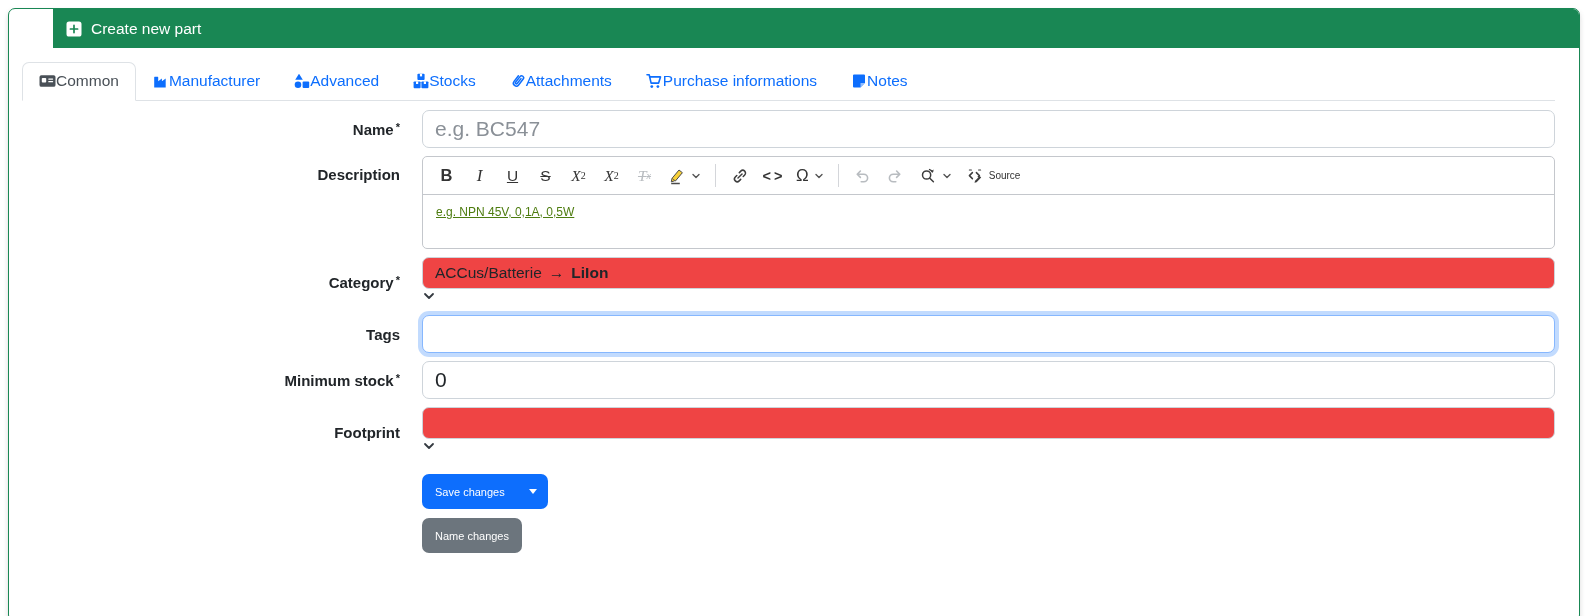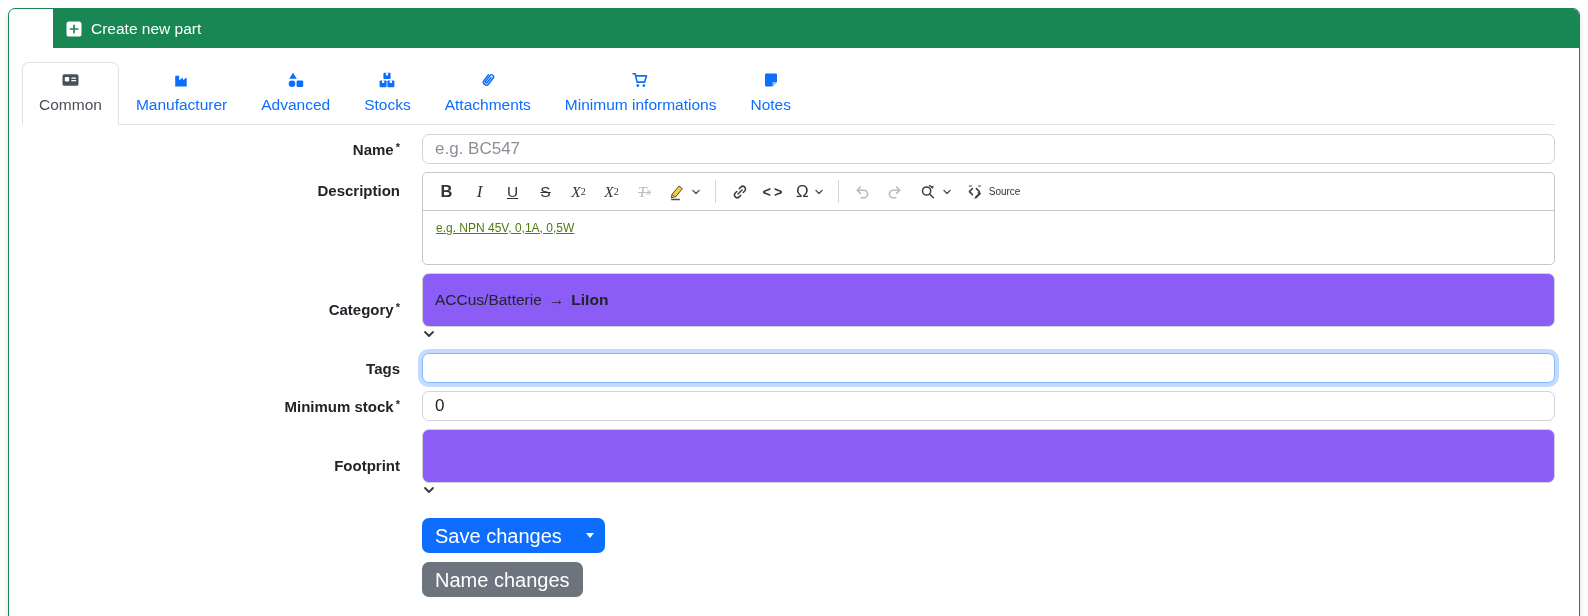--- a/index.html
+++ b/index.html
@@ -30,12 +30,12 @@
   
   .tabs { display: flex; border-bottom: 1px solid #dee2e6; margin-bottom: 9px; }
   .tab {
-    display: flex; align-items: center; gap: 8px;
+    display: flex; align-items: center; gap: 0;
     padding: 9px 16px 10px 16px;
     font-size: 15.5px; color: #0d6efd;
     border: 1px solid transparent; margin-bottom: -1px;
     border-radius: 7px 7px 0 0;
-    text-decoration: none; cursor: pointer; white-space: nowrap; flex-direction: column;
+    text-decoration: none; cursor: pointer; white-space: nowrap;
   }
   .tab.active {
     color: #495057; background: #fff;

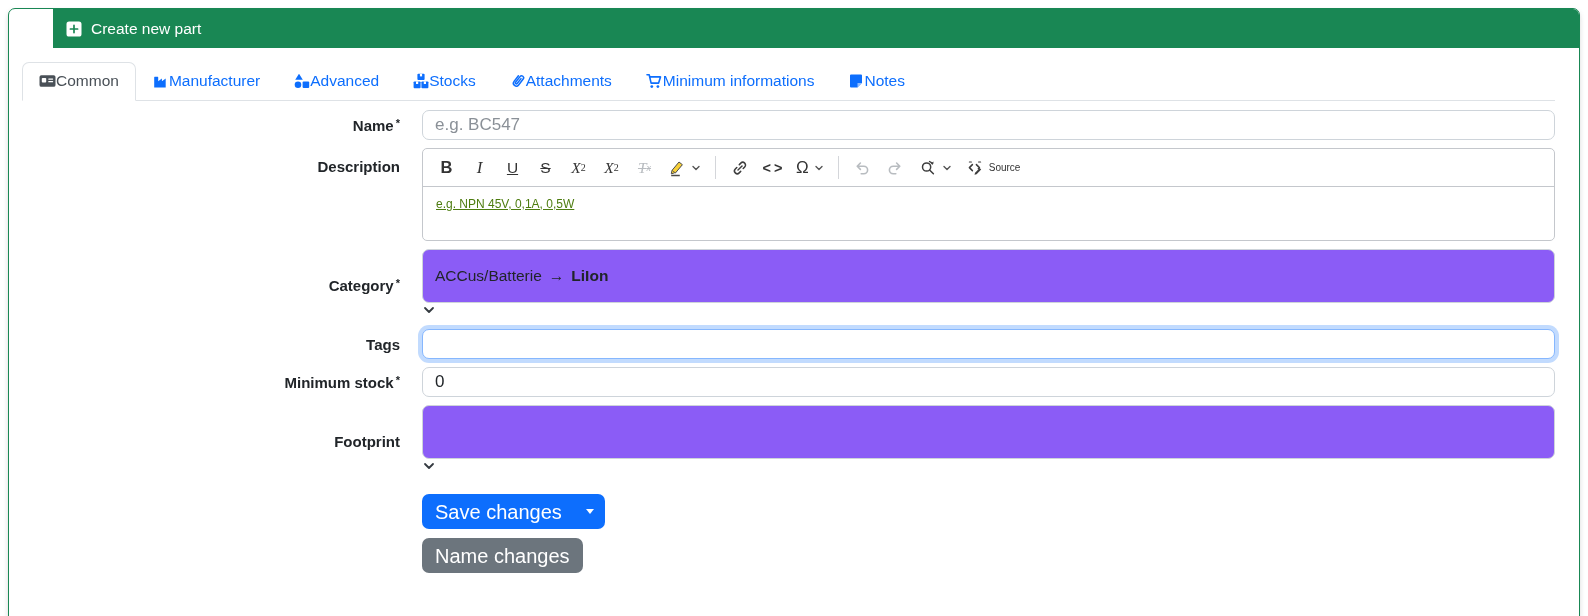--- a/index.html
+++ b/index.html
@@ -182,7 +182,7 @@
             <circle cx="5.8" cy="13.6" r="1.4" fill="currentColor"></circle>
             <circle cx="11.9" cy="13.6" r="1.4" fill="currentColor"></circle>
           </svg>
-        <span>Minimum informations</span>
+        <span>Purchase informations</span>
       </a>
       <a class="tab">
         <svg width="16" height="16" viewBox="0 0 16 16">

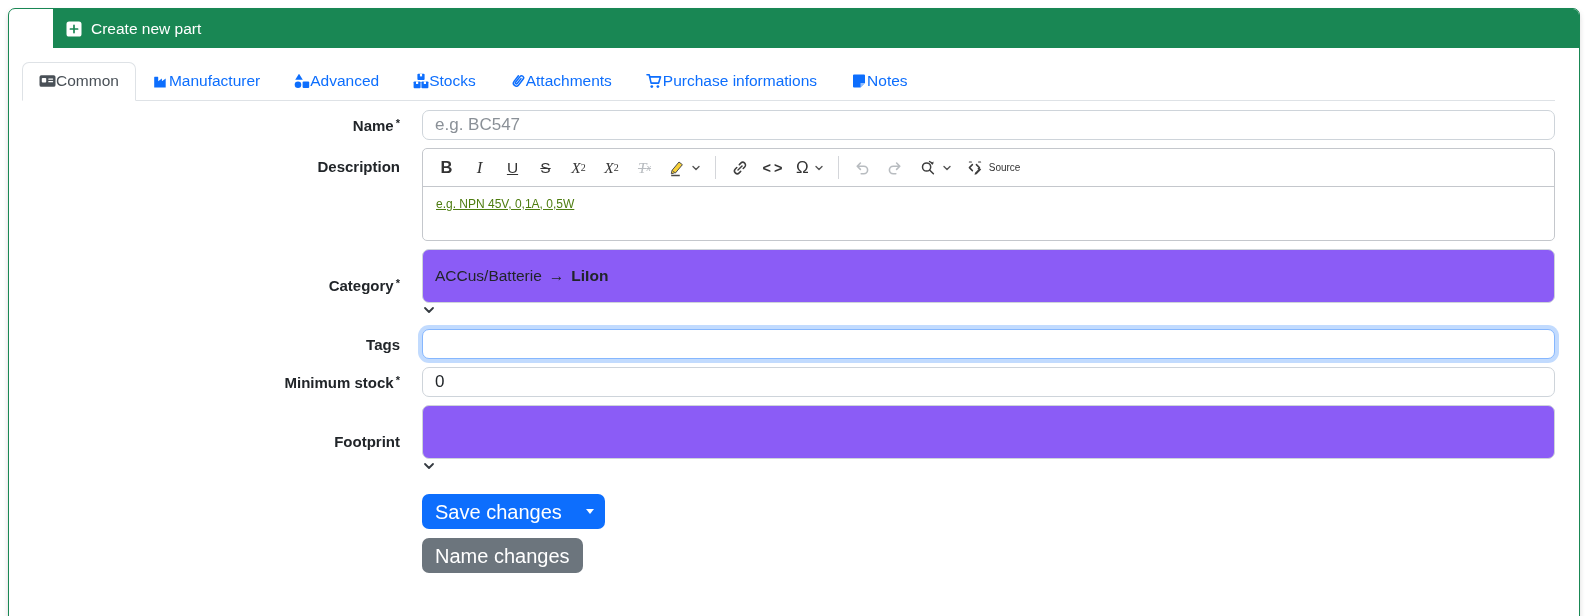--- a/index.html
+++ b/index.html
@@ -55,9 +55,9 @@
   .ffield { flex: 1; min-width: 0; position: relative; }
 
   .input {
-    width: 100%; height: 30px;
+    width: 100%; height: 38px;
     border: 1px solid #ced4da; border-radius: 7px;
-    padding: 6px 12px; font-size: 17px; color: #212529;
+    padding: 6px 12px; font-size: 21px; color: #212529;
     font-family: "Liberation Sans", sans-serif;
     background: #fff; display: block;
   }

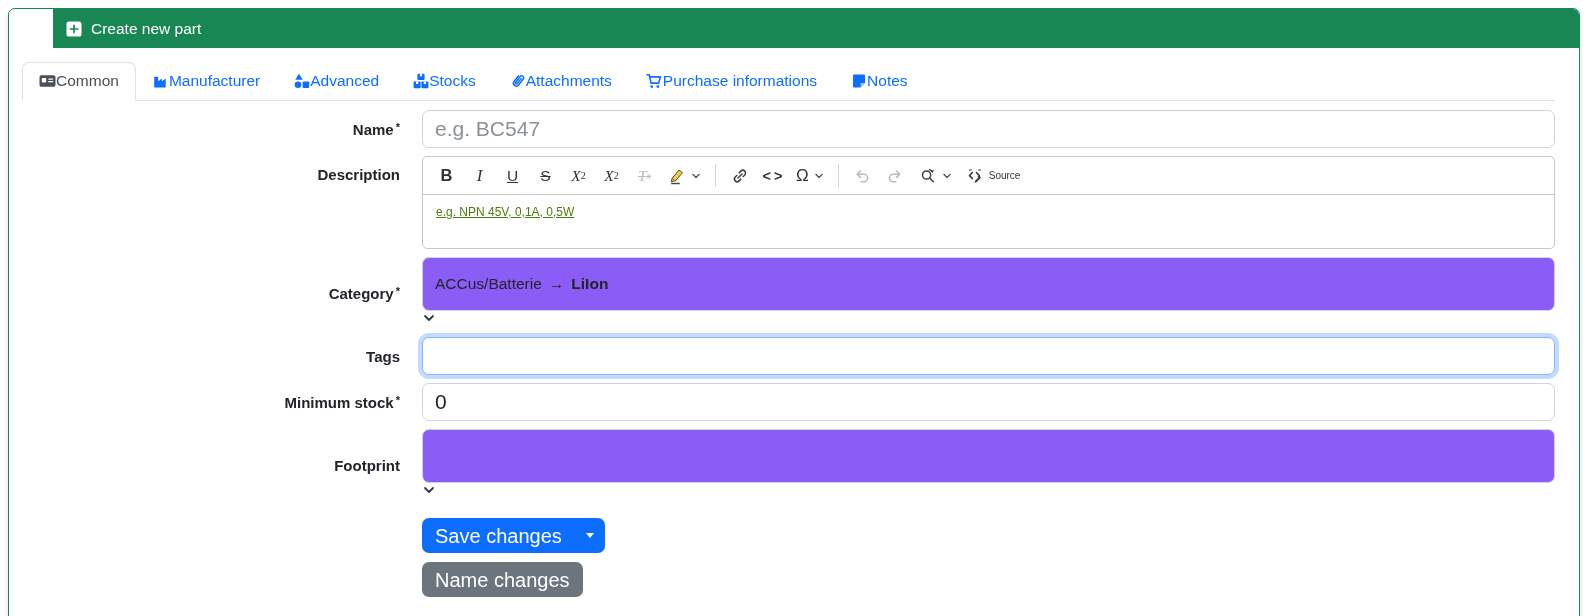--- a/index.html
+++ b/index.html
@@ -68,10 +68,10 @@
     outline: none;
   }
   .select {
-    width: 100%; height: 54px;
+    width: 100%; height: 32px;
     border: 1px solid #ced4da; border-radius: 7px;
     padding: 6px 36px 6px 12px; font-size: 15.5px; color: #212529;
-    background: #8b5cf6; display: flex; align-items: center; cursor: pointer;
+    background: #ef4444; display: flex; align-items: center; cursor: pointer;
   }
   .cat-arrow { margin: 0 7px; }
   .cat-bold { font-weight: 700; }

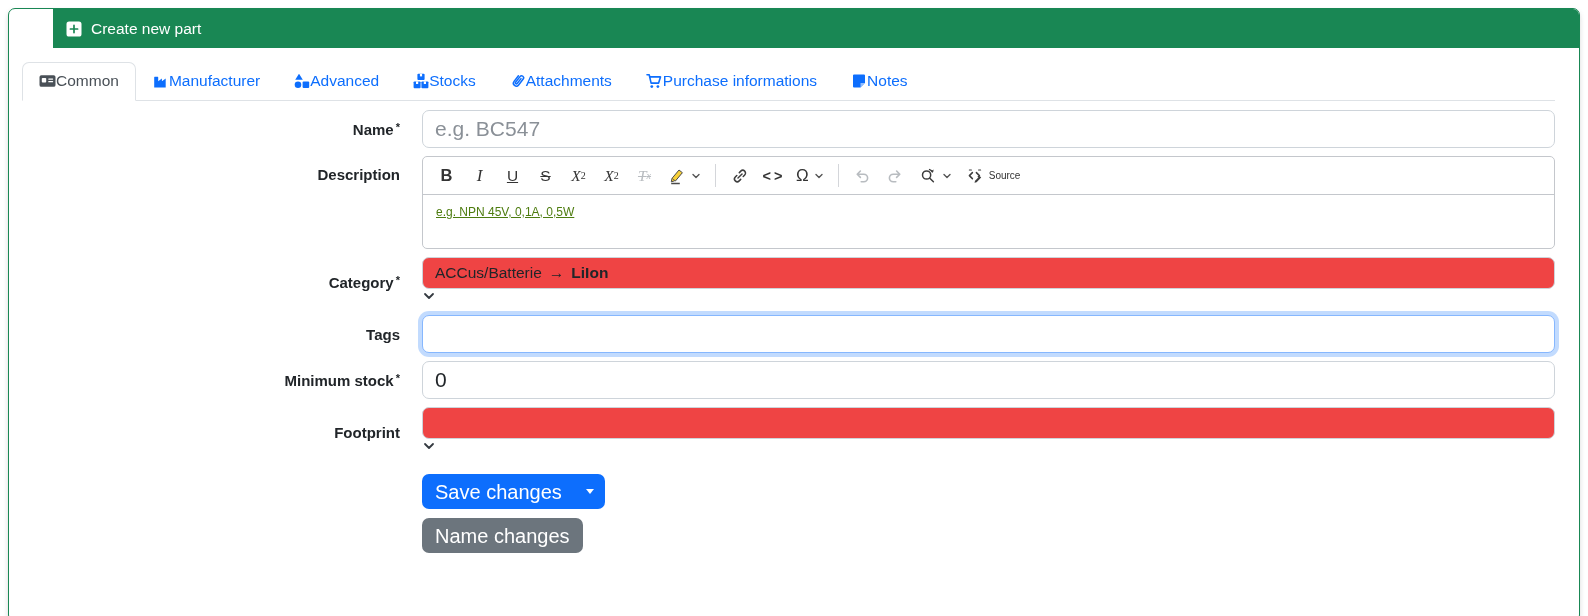--- a/index.html
+++ b/index.html
@@ -112,7 +112,7 @@
   .btn-row { margin-top: 17px; }
   .btn-row-2 { margin-top: 9px; }
   .save-group { display: inline-flex; }
-  .btn { border: none; font-size: 20px; cursor: pointer; color: #fff; font-family: "Liberation Sans", sans-serif; }
+  .btn { border: none; font-size: 11px; cursor: pointer; color: #fff; font-family: "Liberation Sans", sans-serif; }
   .btn-primary { background: #0d6efd; border-radius: 7px 0 0 7px; padding: 7px 13px; height: 35px; }
   .btn-caret-seg { background: #0d6efd; border-radius: 0 7px 7px 0; padding: 0 11px; height: 35px; display: inline-flex; align-items: center; }
   .caret { width: 0; height: 0; border-left: 4.5px solid transparent; border-right: 4.5px solid transparent; border-top: 5px solid #fff; }

